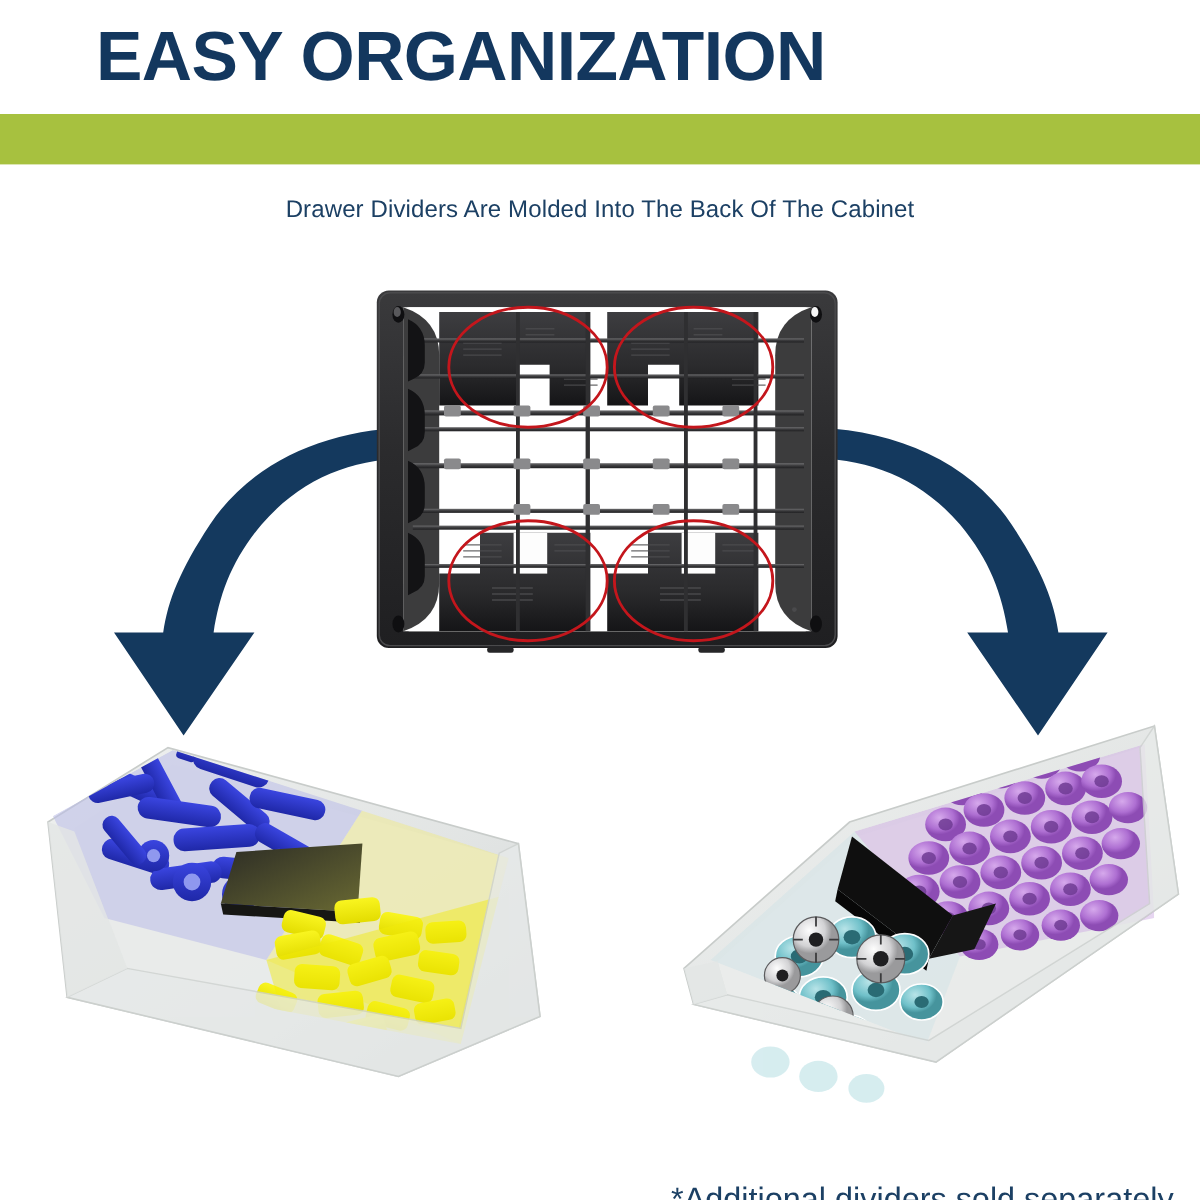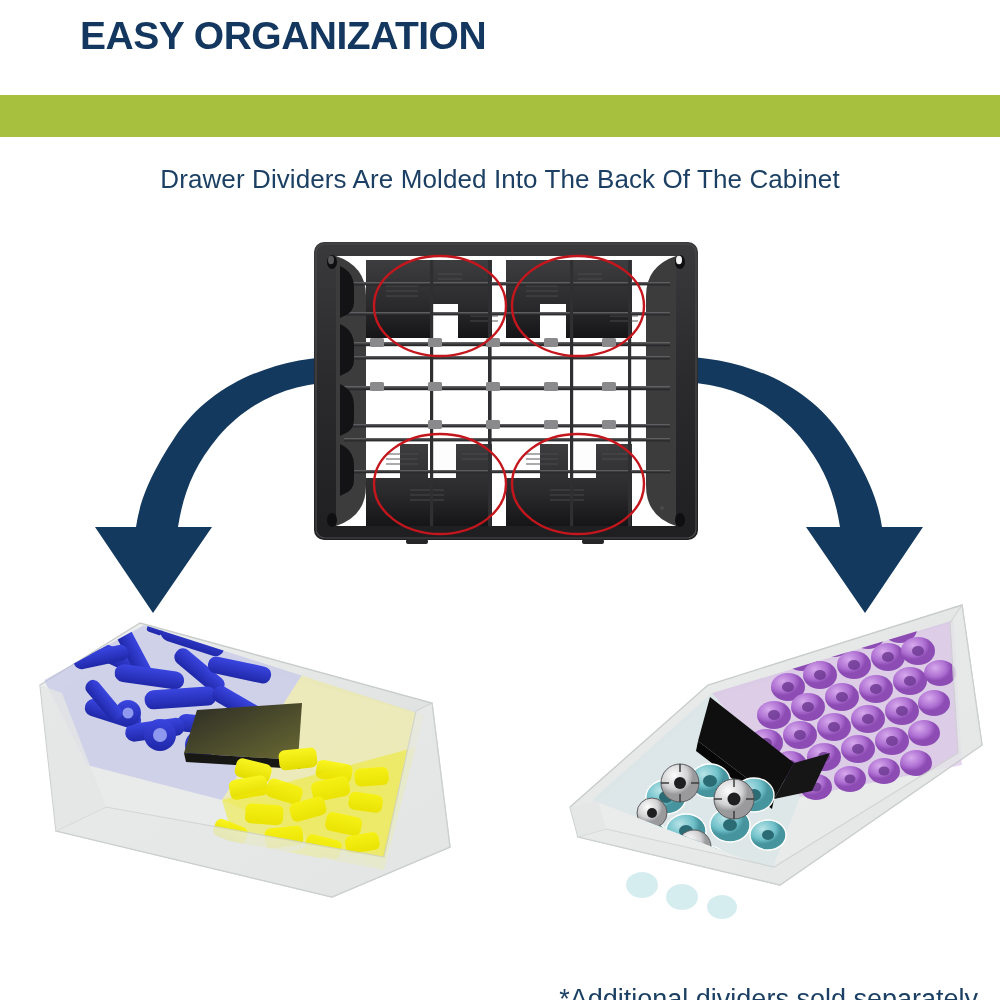--- a/index.html
+++ b/index.html
@@ -15,7 +15,7 @@
   
   .title{
     position:absolute;left:80px;top:14px;
-    font-size:39px;font-weight:bold;
+    font-size:58px;font-weight:bold;
     letter-spacing:-0.5px;
     color:#13375e;
     font-family:"Liberation Sans", sans-serif;

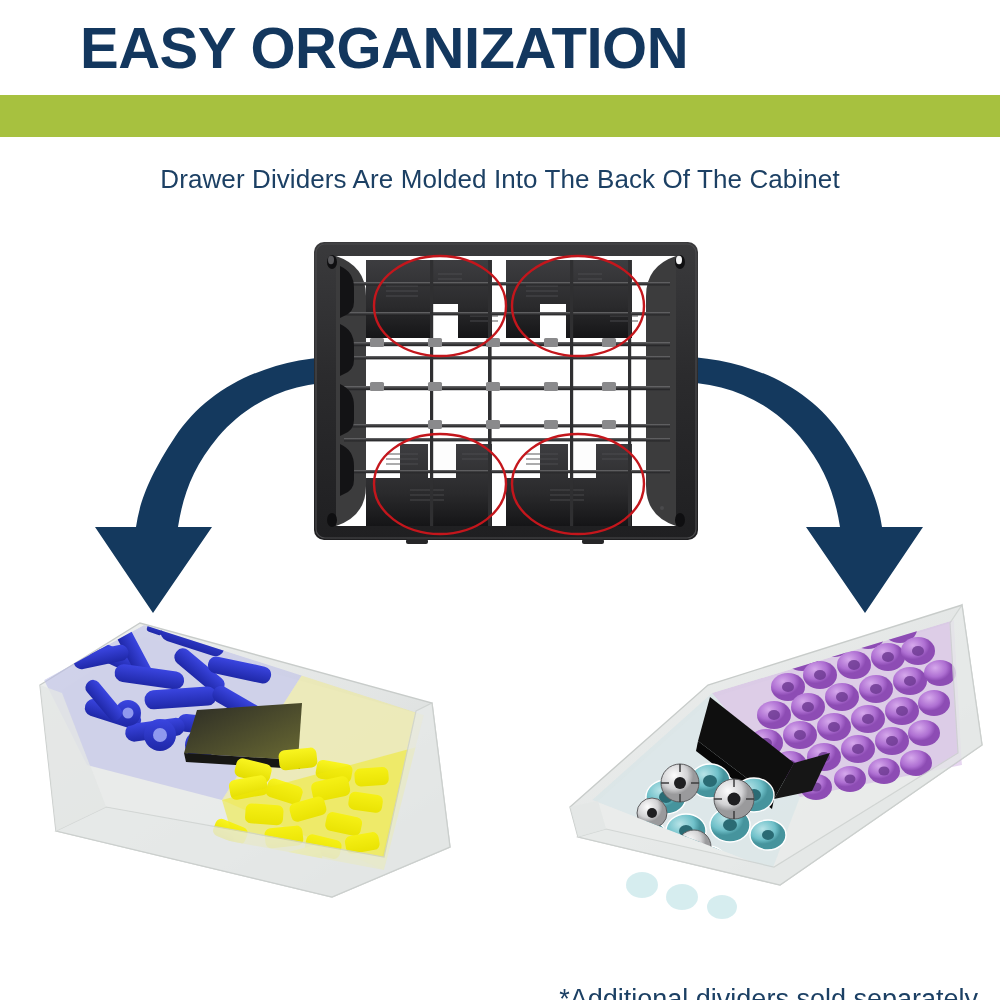--- a/index.html
+++ b/index.html
@@ -28,7 +28,7 @@
   .subtitle{
     position:absolute;left:0;top:164px;width:1000px;
     text-align:center;
-    font-size:26px;font-weight:normal;
+    font-size:20px;font-weight:normal;
     color:#1c4064;
     letter-spacing:0.1px;
     white-space:nowrap;

